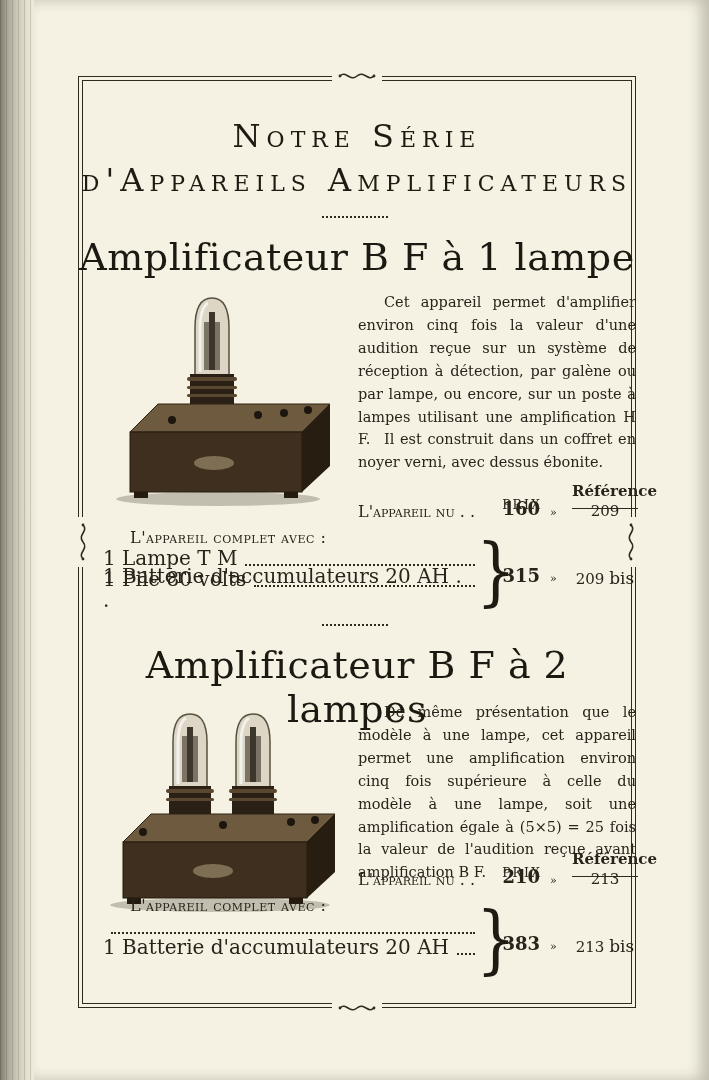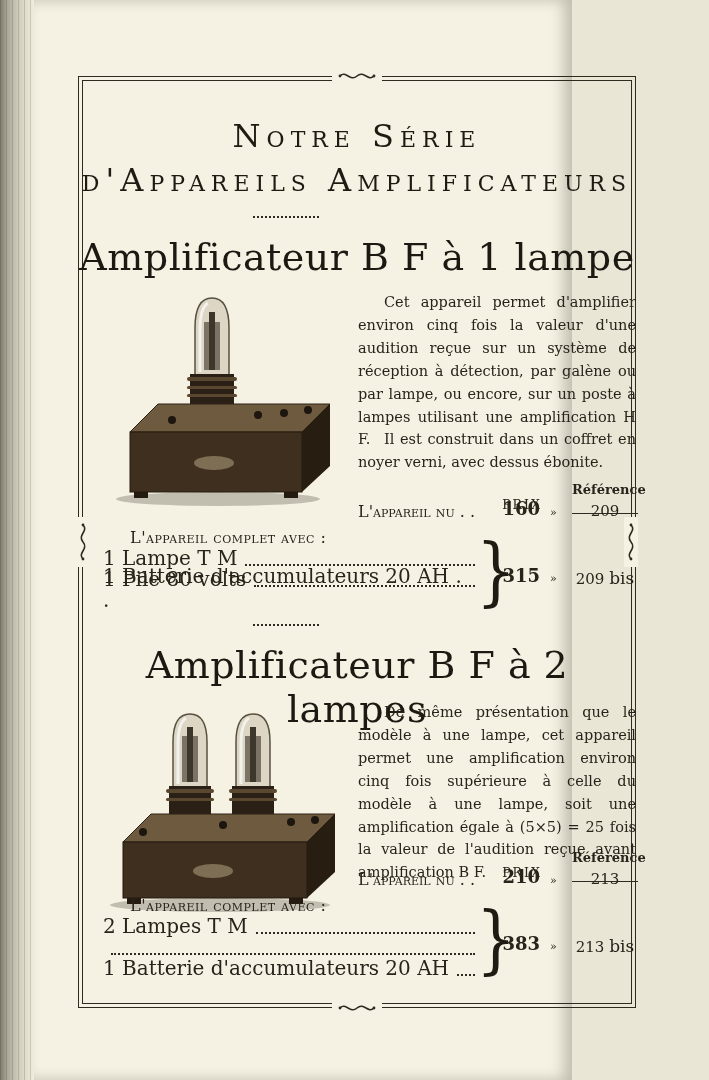--- a/index.html
+++ b/index.html
@@ -10,7 +10,7 @@
     color:#29241b;
     overflow:hidden;
   }
-  .page { position:relative; width:572px; height:1080px; background:#c4b5fd; }
+  .page { position:relative; width:709px; height:1080px; background:#c4b5fd; }
   .book-edge {
     position:absolute; left:0; top:0; width:34px; height:100%;
     background:

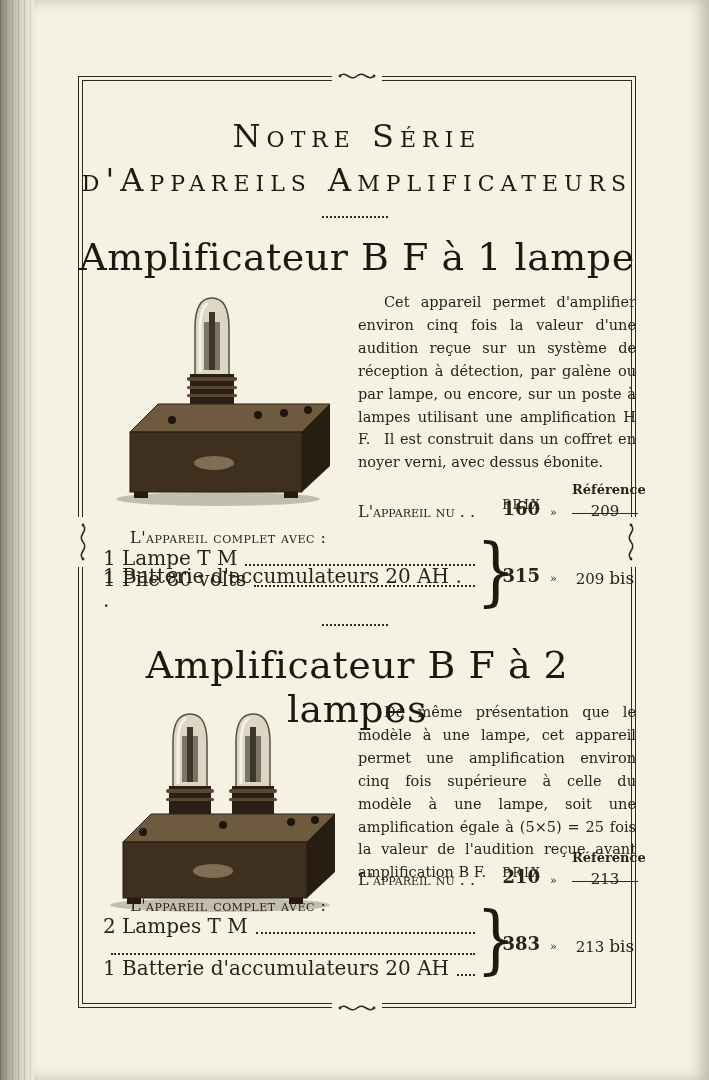--- a/index.html
+++ b/index.html
@@ -64,7 +64,7 @@
   }
   .pricing .ref-header {
     position:absolute; left:494px; top:1px; width:66px; text-align:center;
-    font-size:13px; font-weight:bold; border-bottom:1px solid #2e2a20; padding-bottom:16px;
+    font-size:15px; font-weight:bold; border-bottom:1px solid #2e2a20; padding-bottom:8px;
   }
   .smallcaps { font-variant:small-caps; }
   .pricing .nude-label { position:absolute; left:280px; top:21px; font-size:16px; }

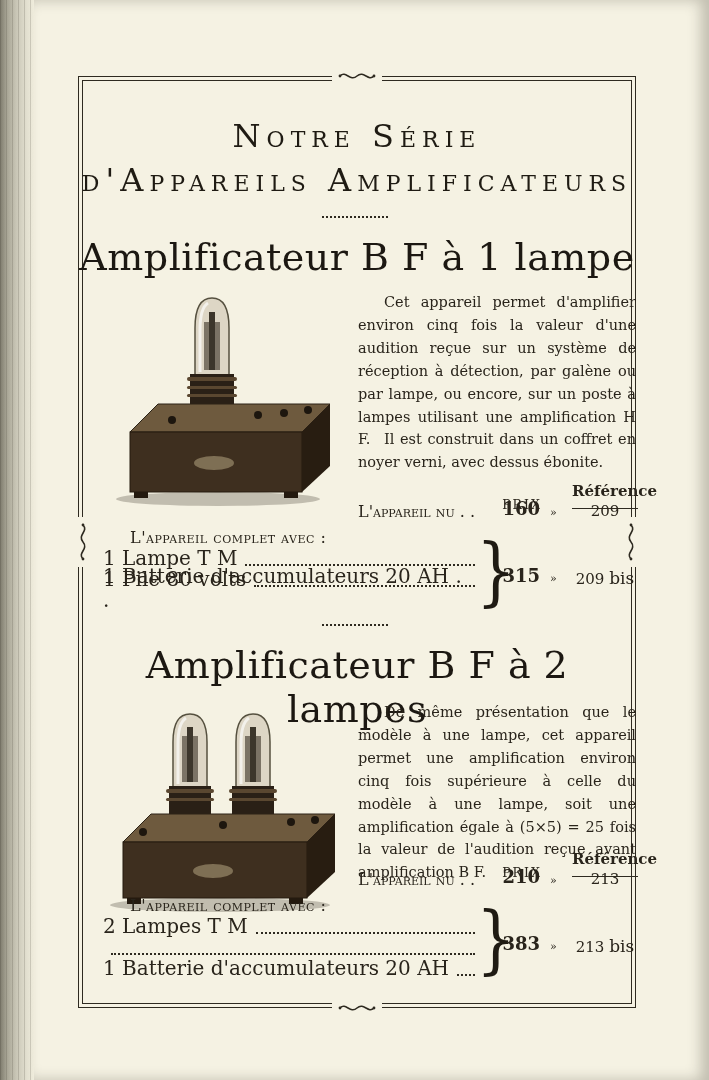--- a/index.html
+++ b/index.html
@@ -254,10 +254,6 @@
     <div class="complete-label smallcaps">L'appareil complet avec :</div>
     <div class="items">
       <div class="item-row">
-        <span>2 Lampes T M</span>
-          <span class="leader"></span>
-      </div>
-      <div class="item-row">
           <span class="leader"></span>
       </div>
       <div class="item-row">

